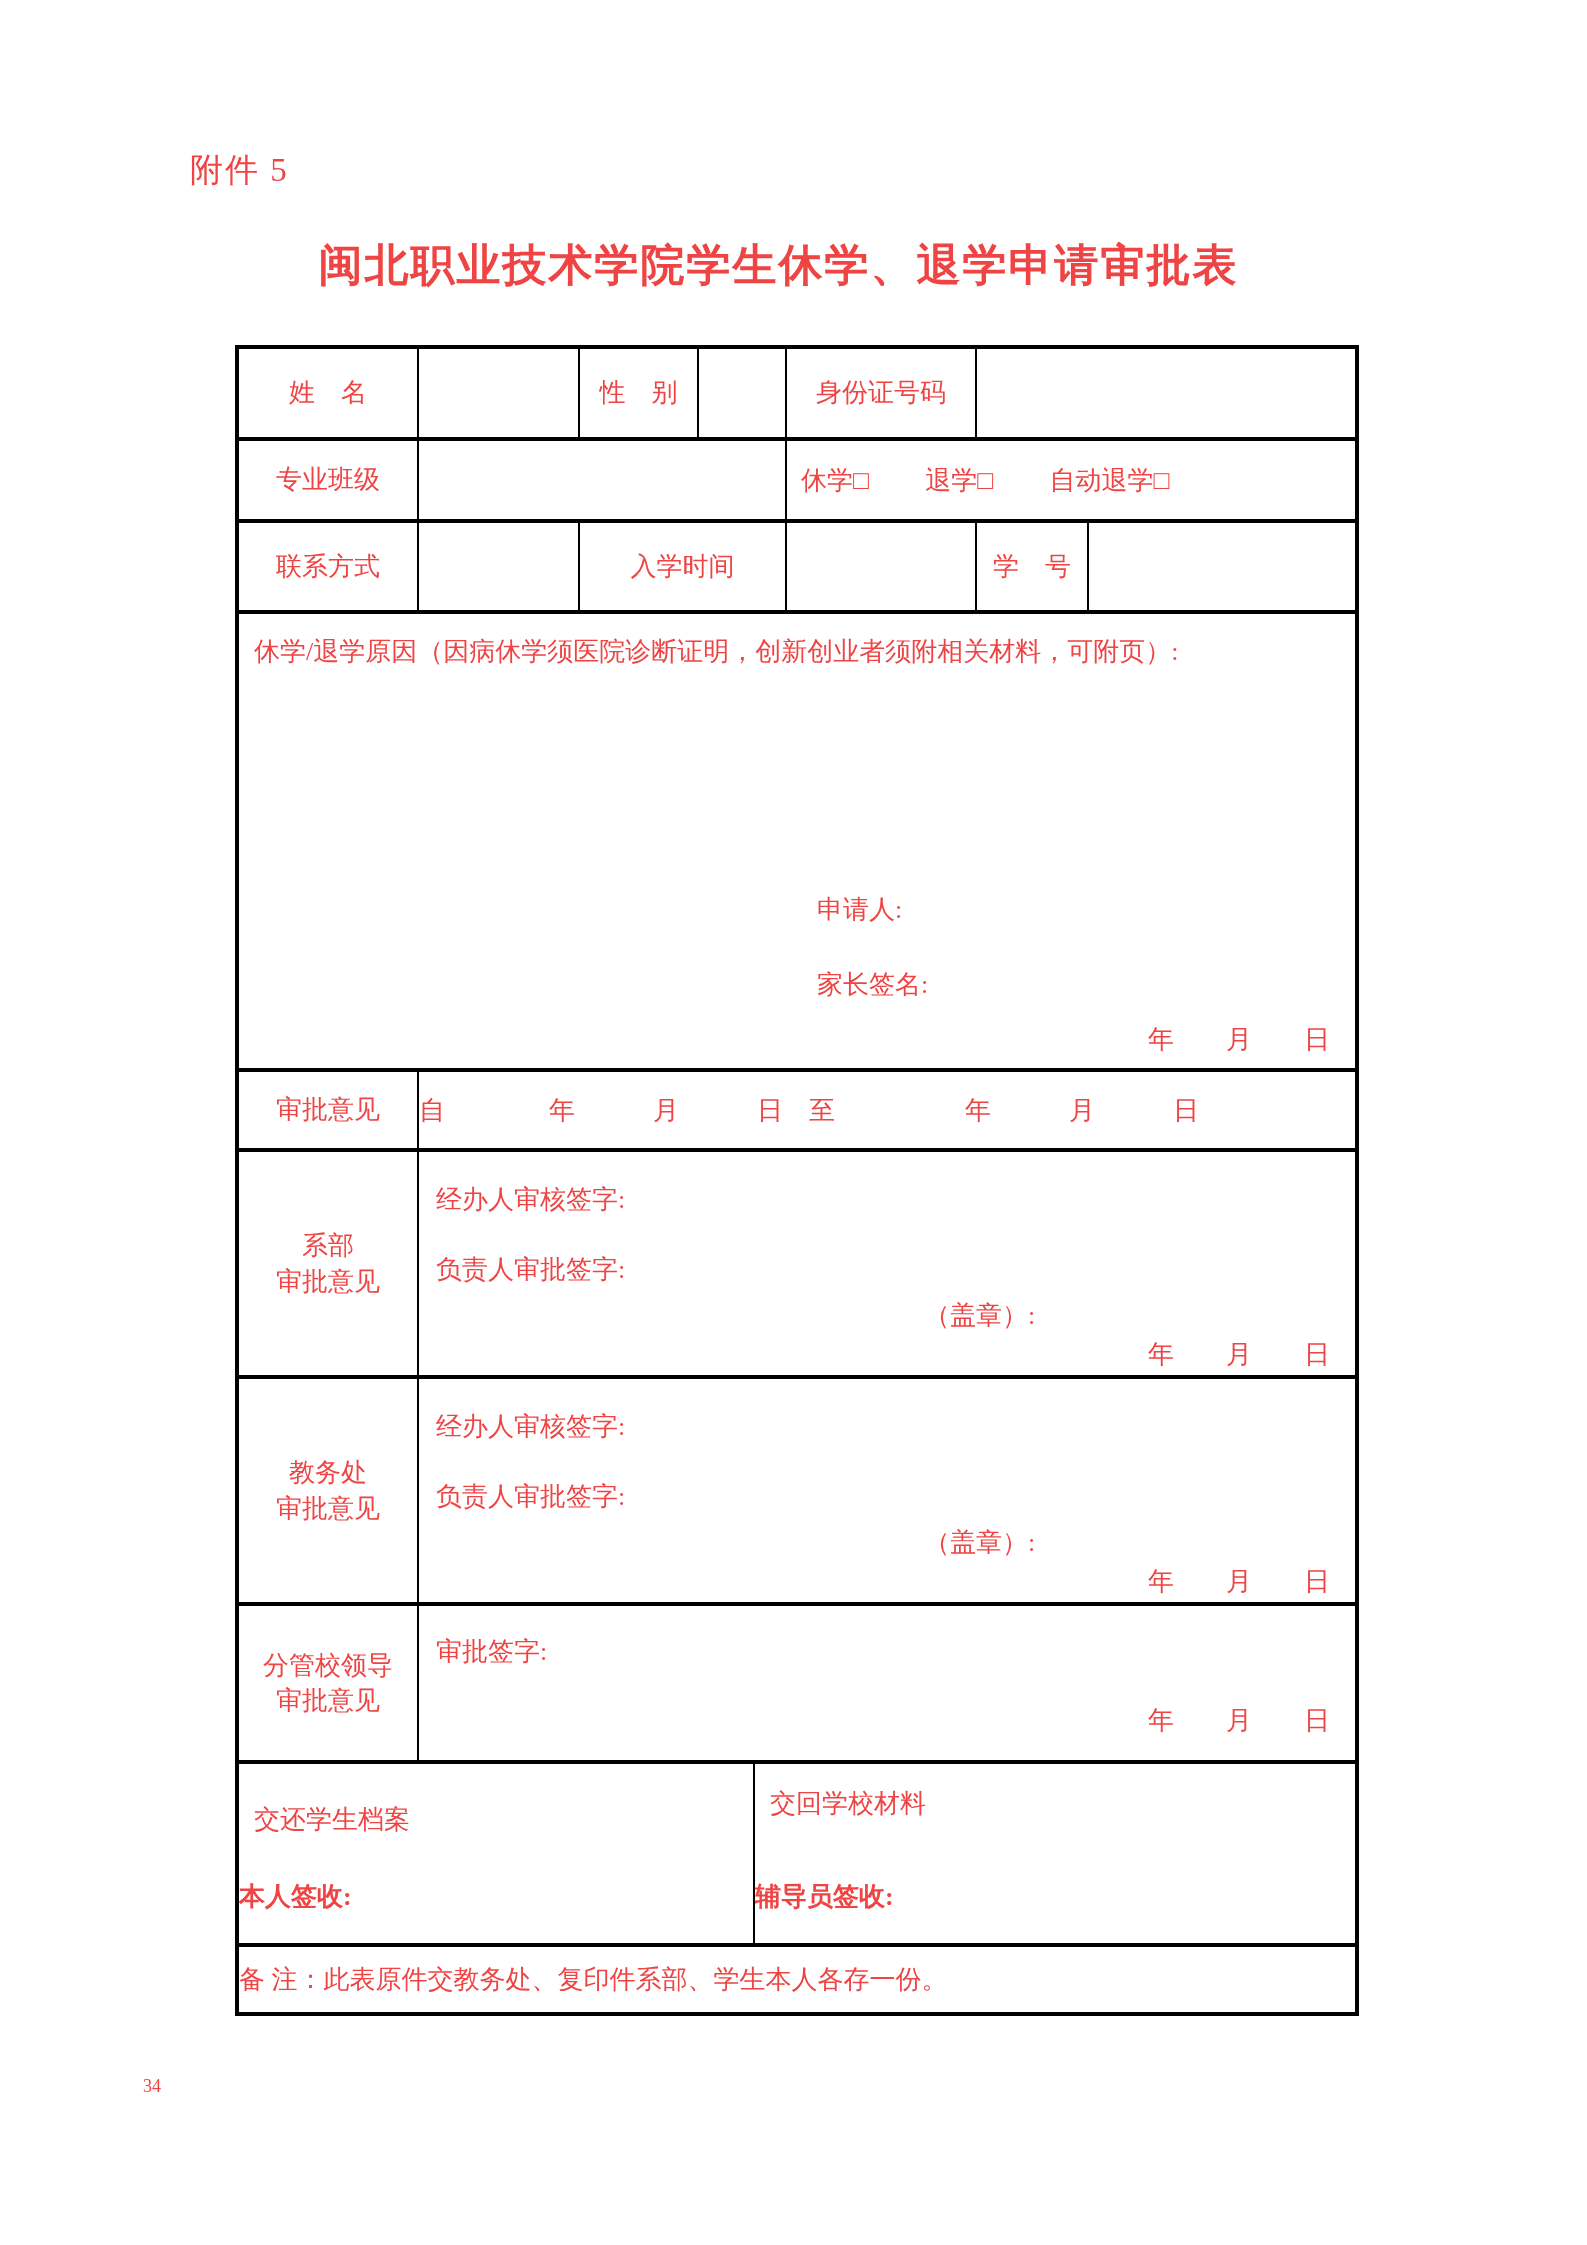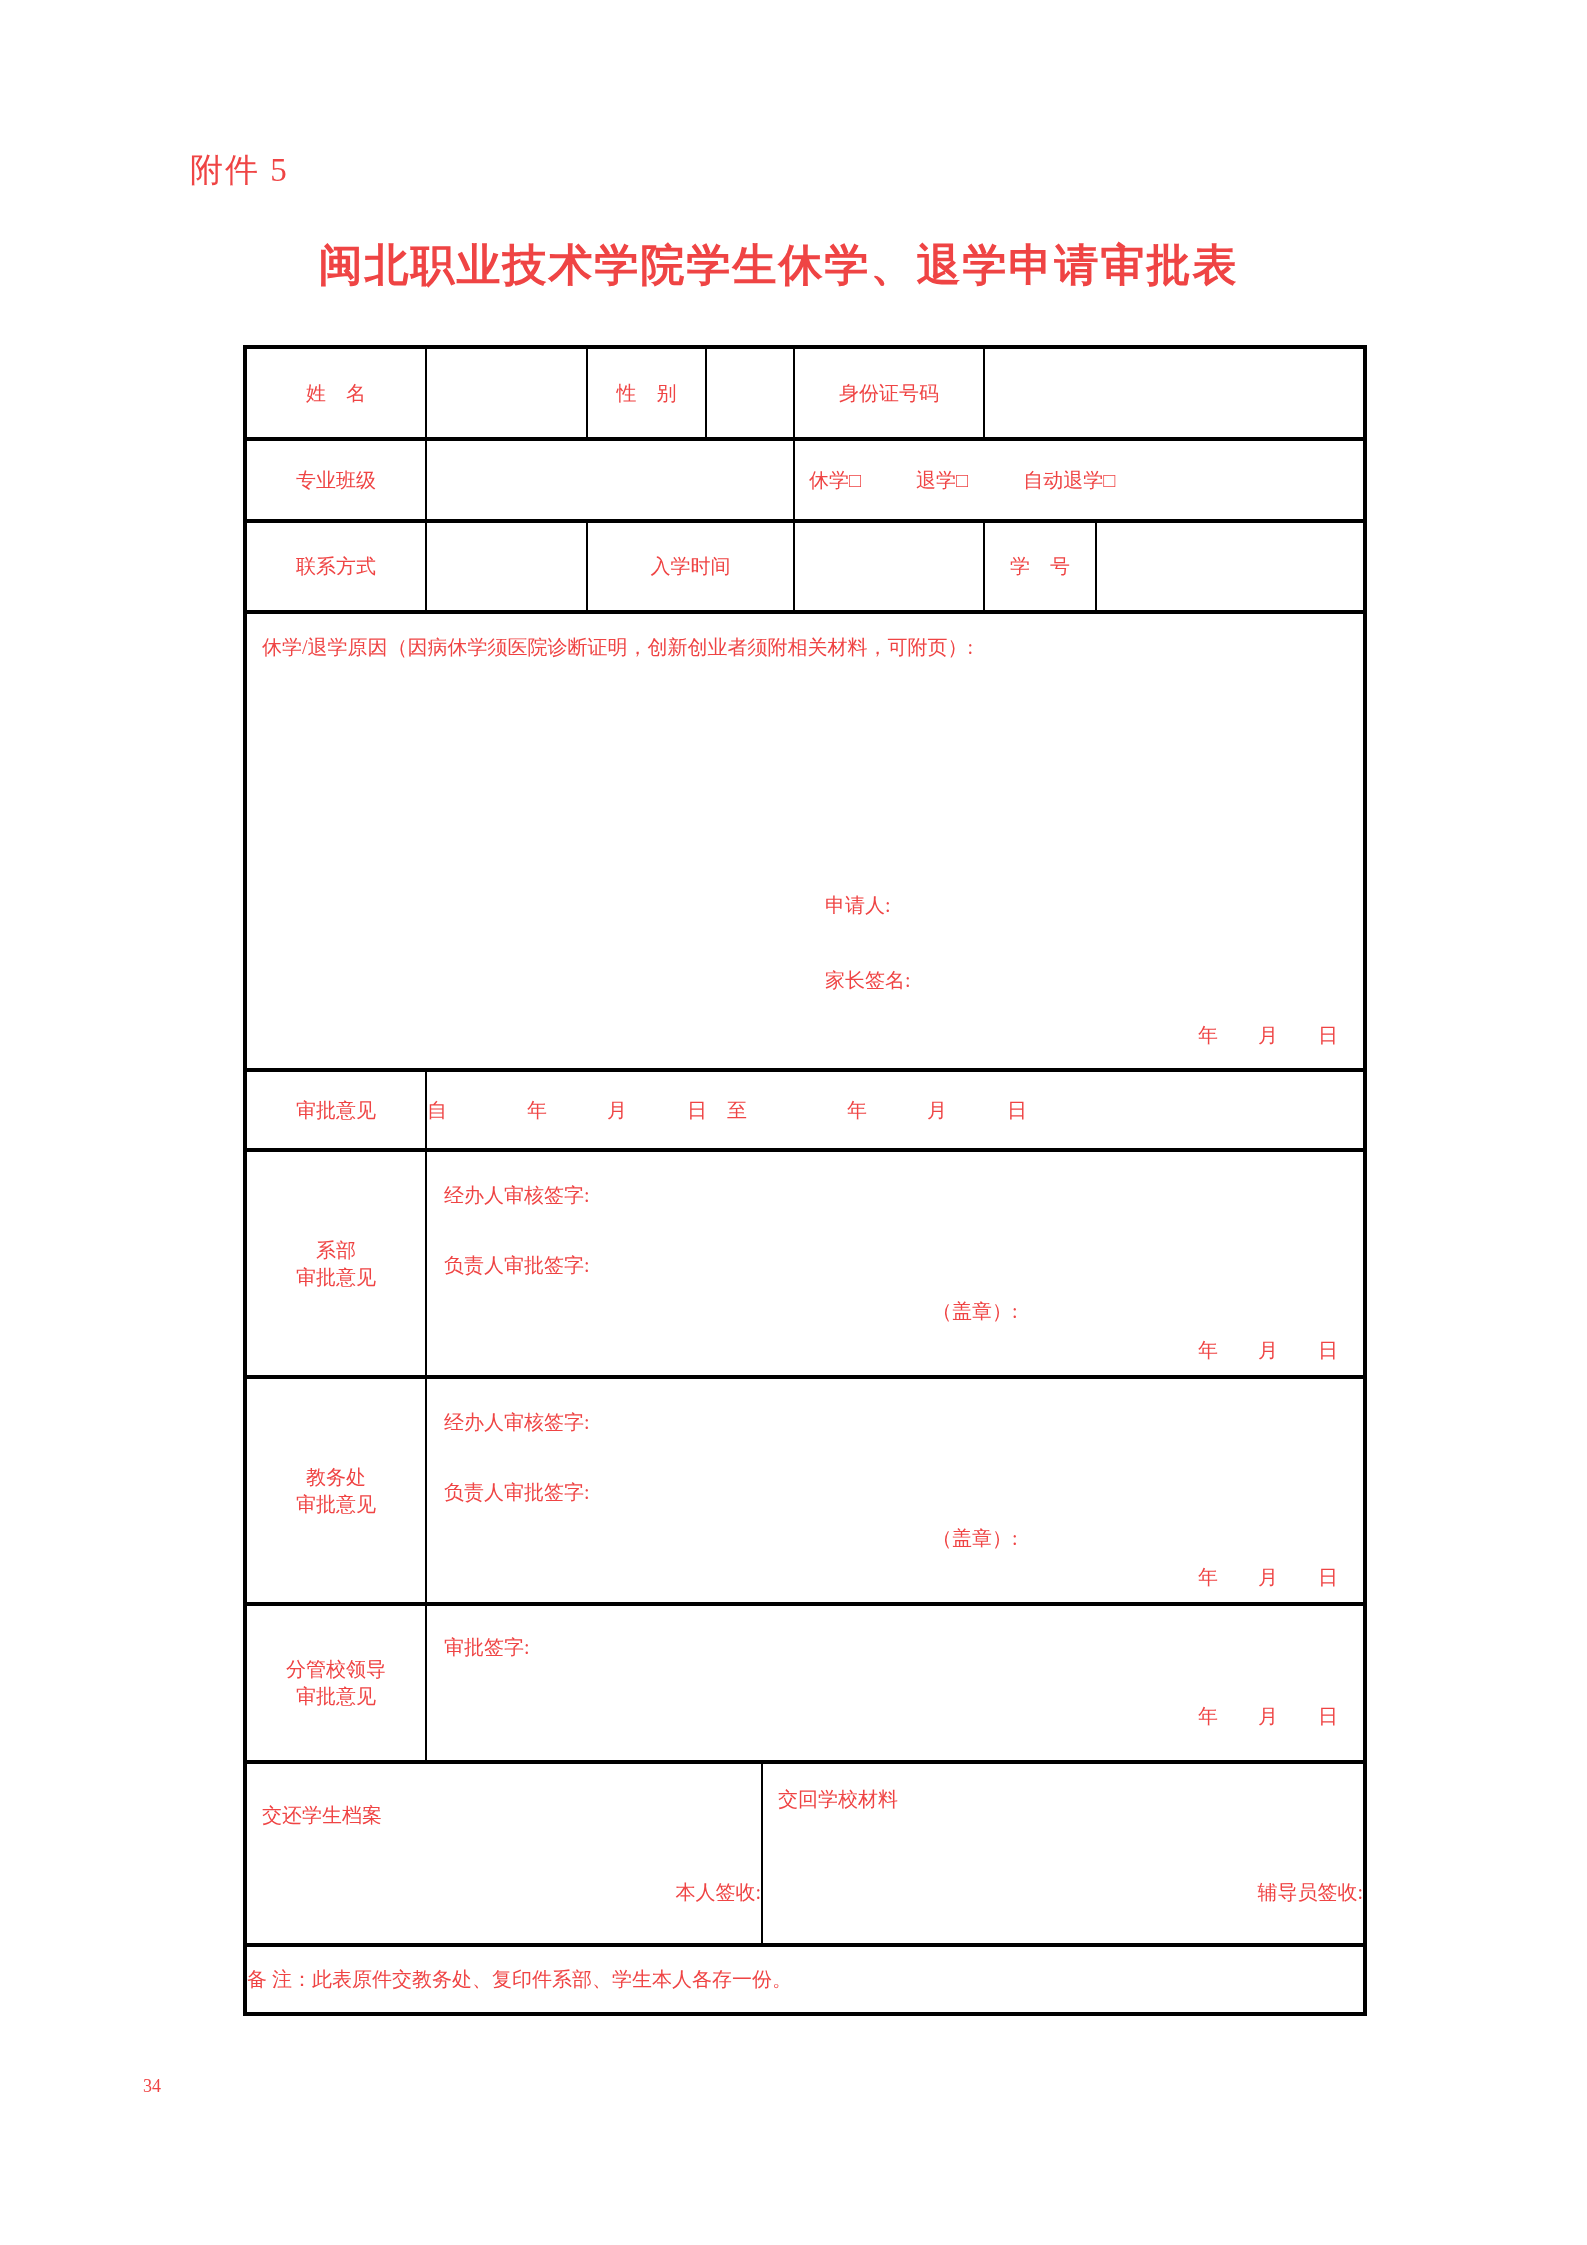--- a/index.html
+++ b/index.html
@@ -36,8 +36,7 @@
     width: 1120px;
     border-collapse: collapse;
     table-layout: fixed;
-    font-size: 20px;
-    margin-left: 8px;
+    font-size: 26px;
   }
   table.form td {
     border: 2px solid #000;

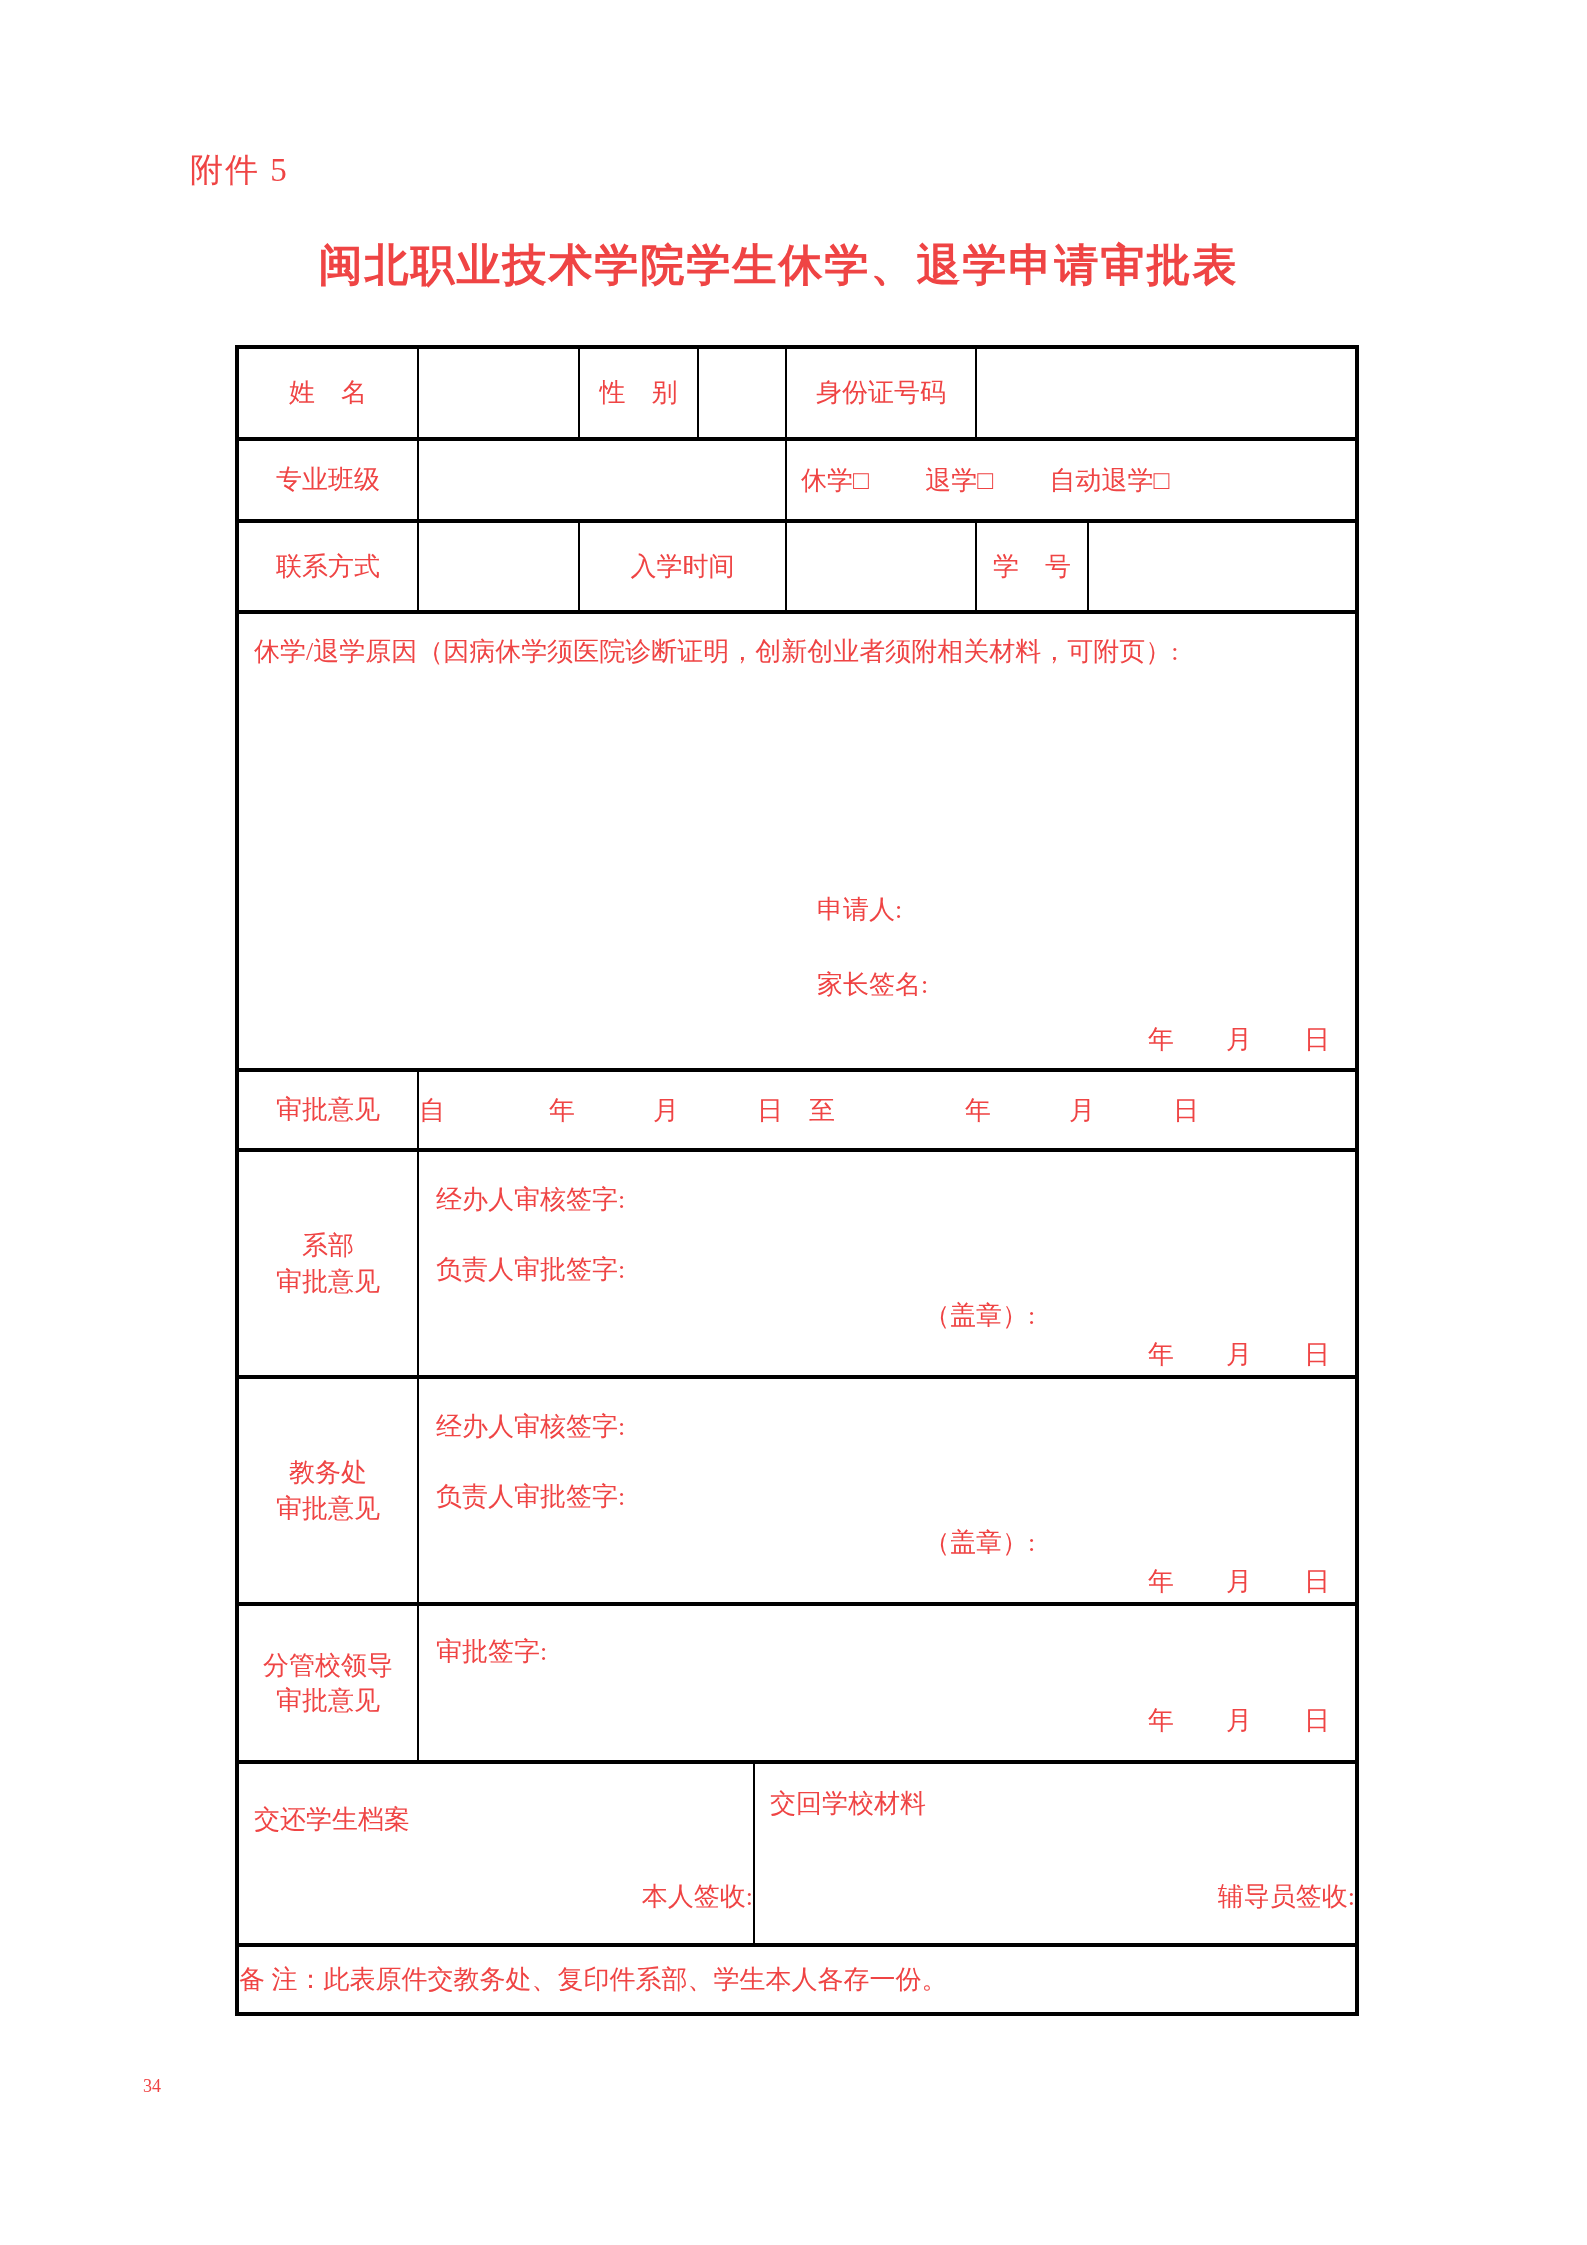--- a/index.html
+++ b/index.html
@@ -55,7 +55,7 @@
   .opt:last-child { margin-right: 0; }
   .checkbox { display: inline-block; }
   .duration-line { padding-left: 20px; white-space: nowrap; }
-  .sign-center { position: absolute; left: 0; right: 0; text-align: right; white-space: nowrap; }
+  .sign-center { position: absolute; left: 0; right: 0; text-align: left; white-space: nowrap; font-weight: bold; }
   .page-number {
     position: absolute;
     left: 143px;

